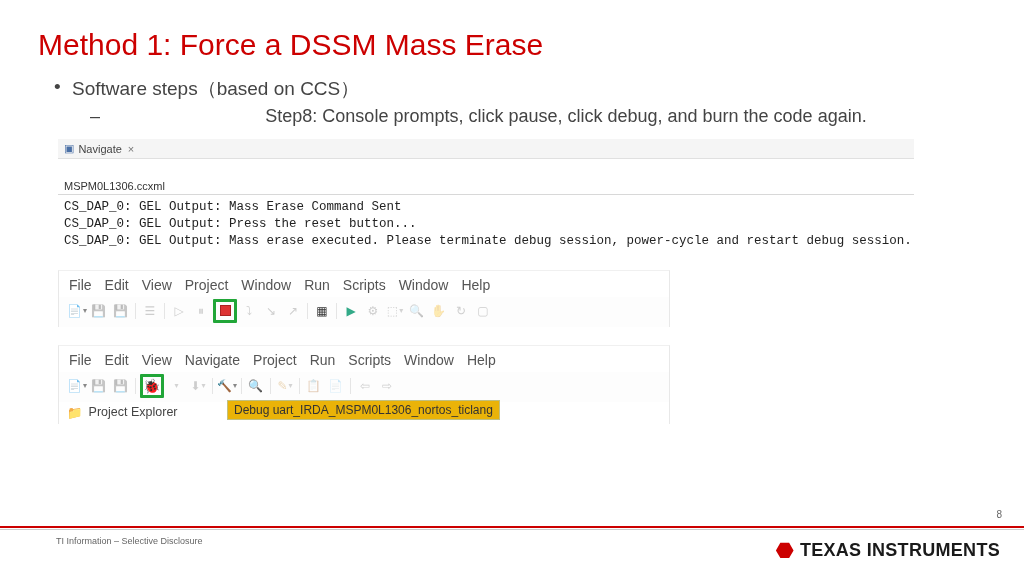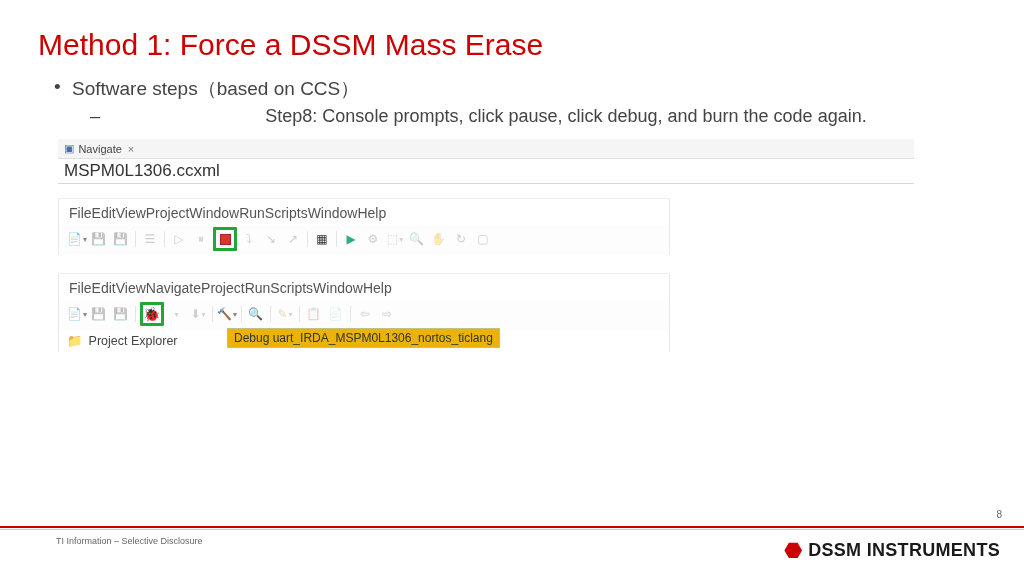--- a/index.html
+++ b/index.html
@@ -34,8 +34,9 @@
   .console-tab .ic { color:#4a6fa5; }
   .console-tab .x { margin-left:2px; color:#777; }
   .console-file {
-    font-size:17px; color:#333; padding:2px 6px;
+    font-size:11px; color:#333; padding:2px 6px;
     border-bottom:1px solid #d8d8d8;
+    margin-top:19px;
   }
   .console-output {
     font-family:"Courier New",monospace; font-size:12.5px;

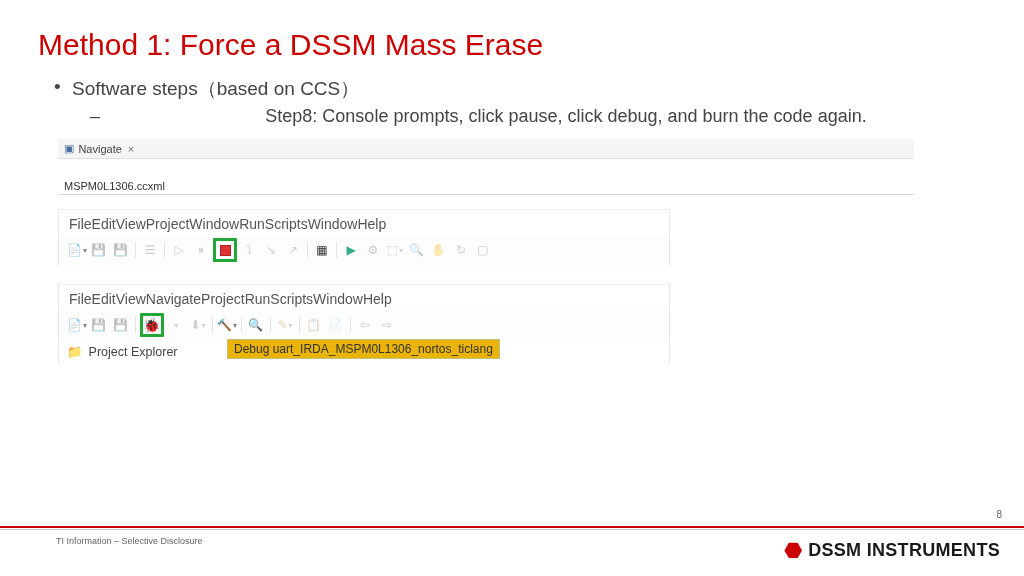--- a/index.html
+++ b/index.html
@@ -122,6 +122,9 @@
     <span class="x">×</span>
   </div>
   <div class="console-file">MSPM0L1306.ccxml</div>
+  <div class="console-output"><span>CS_DAP_0: GEL Output: Mass Erase Command Sent</span>
+<span>CS_DAP_0: GEL Output: Press the reset button...</span>
+<span>CS_DAP_0: GEL Output: Mass erase executed. Please terminate debug session, power-cycle and restart debug session.</span></div>
 </div>
 
 <div class="ide-block">

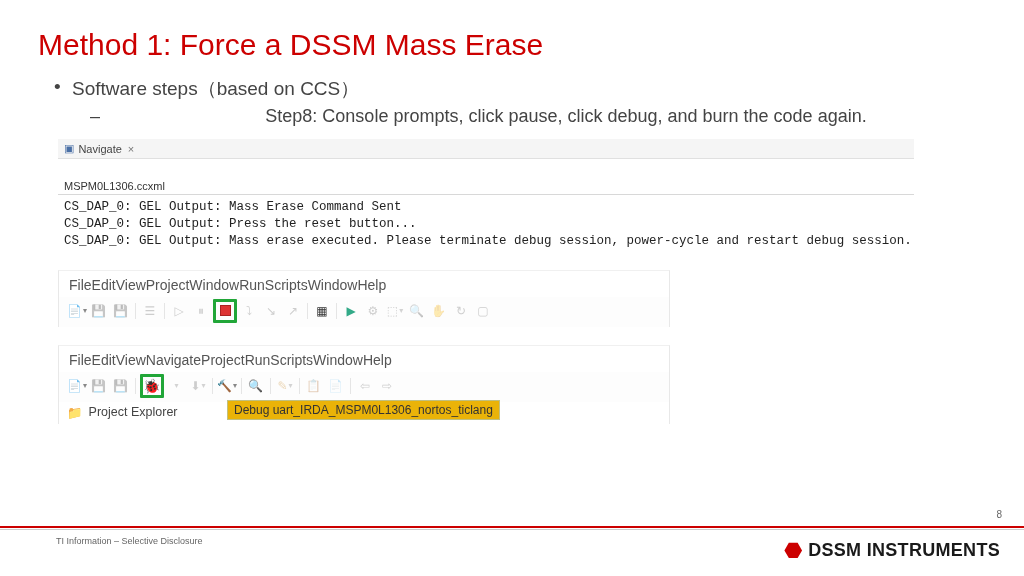--- a/index.html
+++ b/index.html
@@ -54,7 +54,7 @@
   .ide-block.wide { width:612px; }
   .menubar {
     font-size:14px; color:#555; padding:6px 8px 4px 10px;
-    display:flex; 
+    display:flex; gap:13px;
   }
   .toolbar {
     display:flex; align-items:center; gap:2px;

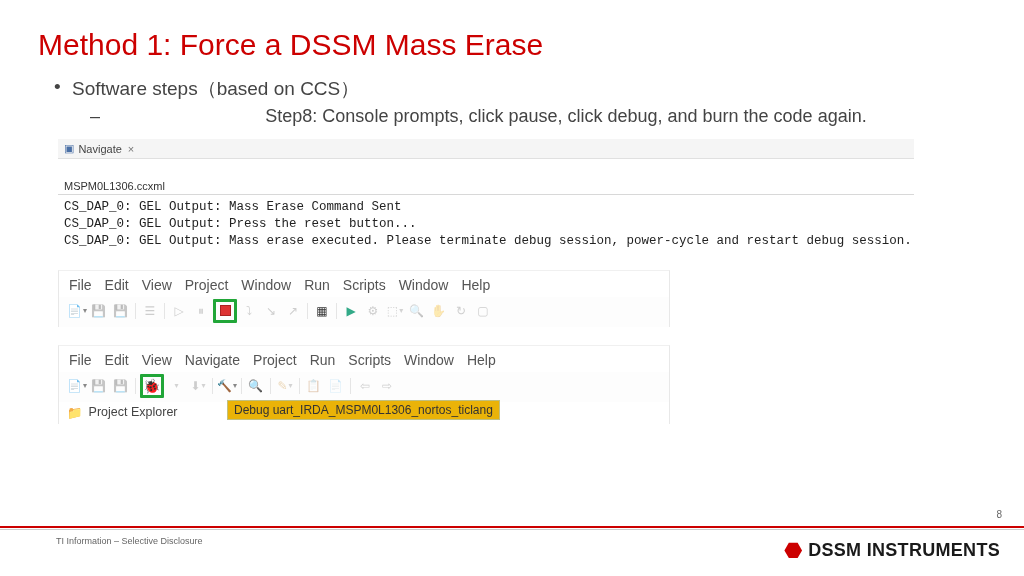--- a/index.html
+++ b/index.html
@@ -217,7 +217,7 @@
 <div class="footer-left">TI Information – Selective Disclosure</div>
 <div class="footer-right">
   <span class="ti-logo">⬣</span>
-  <span>DSSM INSTRUMENTS</span>
+  <span>TEXAS INSTRUMENTS</span>
 </div>
 
 </body></html>

